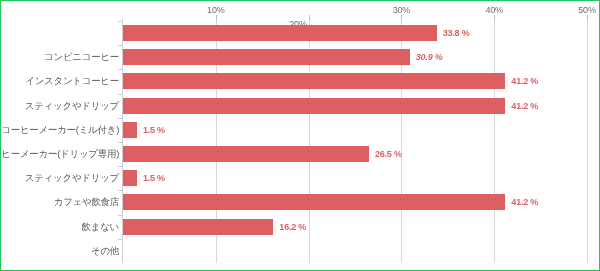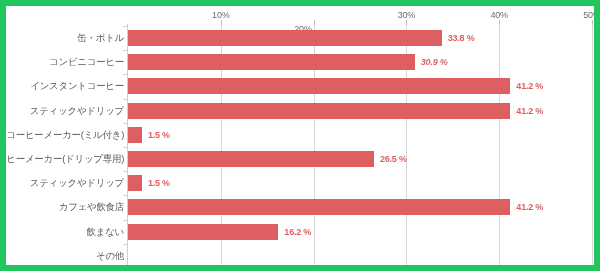--- a/index.html
+++ b/index.html
@@ -16,7 +16,7 @@
     height: 271px;
     box-sizing: border-box;
     background: #ffffff;
-    border: 6px solid #22c55e;
+    border: 1px solid #22c55e;
     overflow: hidden;
   }
   

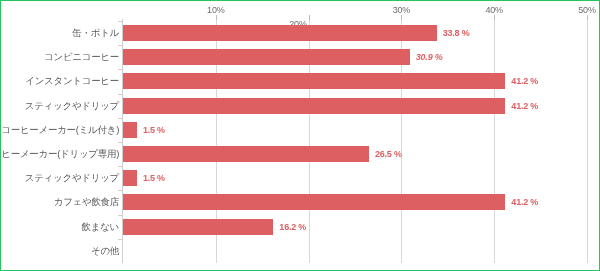--- a/index.html
+++ b/index.html
@@ -133,7 +133,6 @@
 
   <div class="rows" id="rows-layer">
       <div class="row">
-        <div class="row-label">缶・ボトル</div>
         <div class="row-tick"></div>
         <div class="bar" style="width: 313.664px; background: rgb(221, 95, 98);"></div>
         <div class="bar-value" style="left: 441.664px; color: rgb(221, 95, 98);">33.8 %</div>

